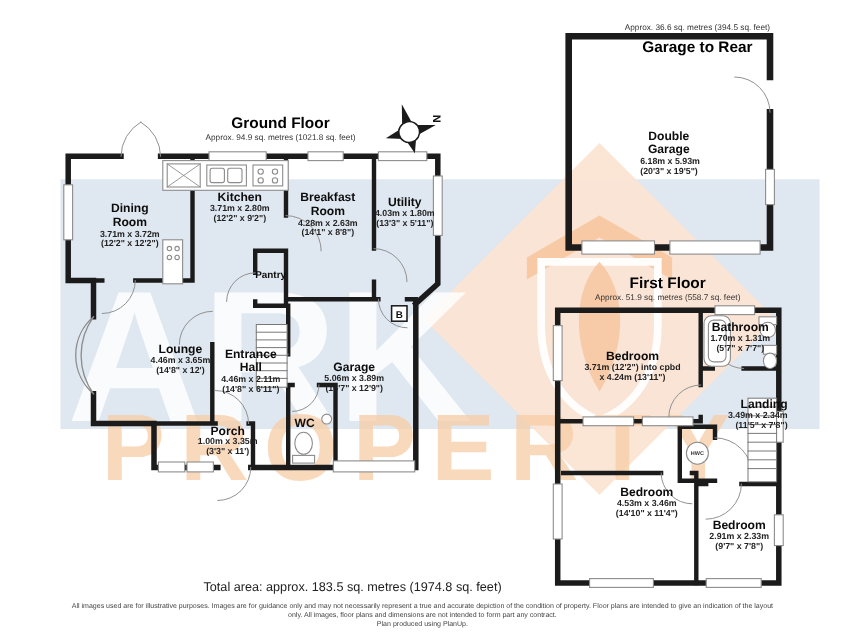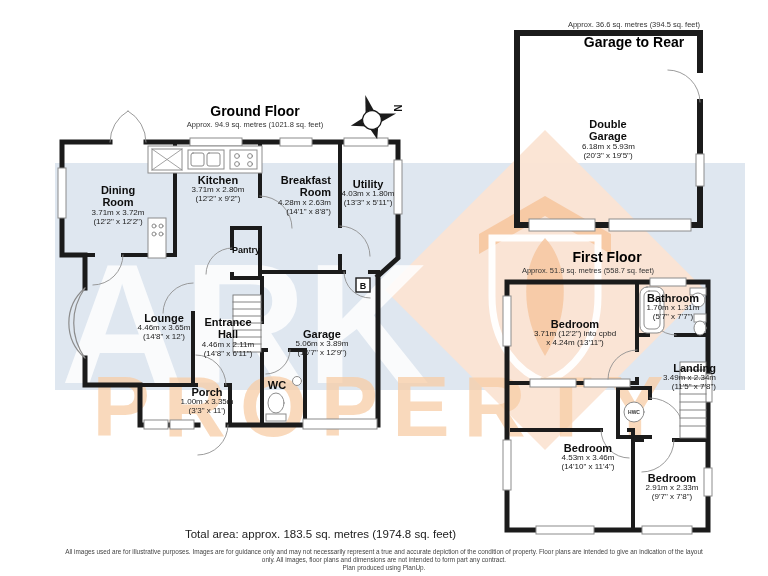--- a/index.html
+++ b/index.html
@@ -9,7 +9,7 @@
   .lbl{position:absolute;transform:translateX(-50%);text-align:center;line-height:1.12;}
   .rname{font-weight:bold;font-size:11px;color:#0d0d0d;}
   .rname.sm{font-size:9px;}
-  .rdim{font-size:8px;color:#222;}
+  .rdim{font-size:8px;color:#222;font-weight:bold;}
   .title{font-weight:bold;font-size:14px;color:#000;white-space:nowrap;}
   .subtitle{font-size:7.5px;color:#333;white-space:nowrap;}
   .footer-total{position:absolute;left:0;top:528px;width:641px;text-align:center;

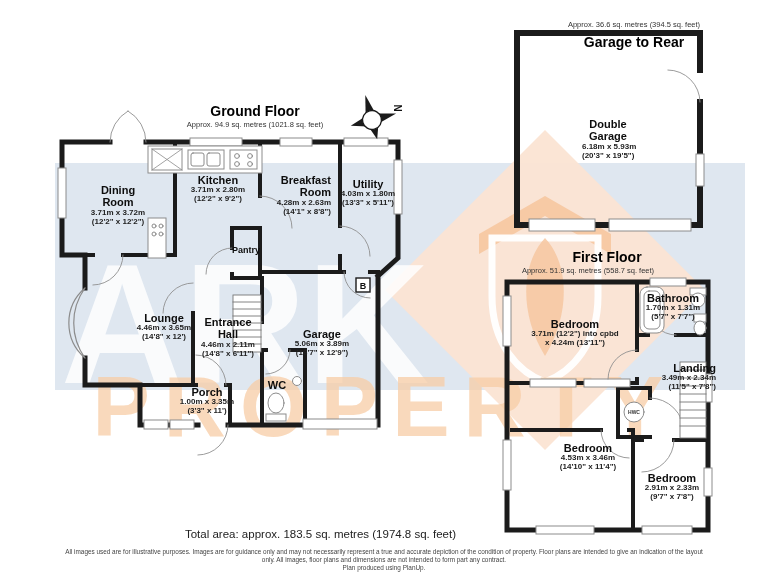--- a/index.html
+++ b/index.html
@@ -196,7 +196,7 @@
   <div class="rdim">3.71m x 2.80m</div>
   <div class="rdim">(12'2" x 9'2")</div>
 </div>
-<div class="lbl" style="left:298px;top:174px;width:66px;text-align:right;">
+<div class="lbl" style="left:298px;top:174px;width:66px;">
   <div class="rname">Breakfast Room</div>
   <div class="rdim">4.28m x 2.63m</div>
   <div class="rdim">(14'1" x 8'8")</div>

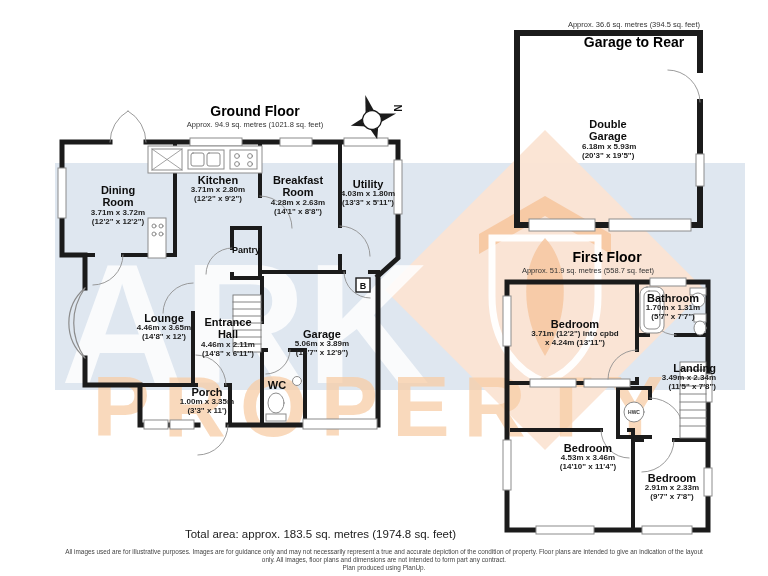--- a/index.html
+++ b/index.html
@@ -234,7 +234,7 @@
 </div>
 
 <div class="lbl title" style="left:607px;top:250px;">First Floor</div>
-<div class="lbl subtitle" style="left:588px;top:267px;">Approx. 51.9 sq. metres (558.7 sq. feet)</div>
+<div class="lbl subtitle" style="left:607px;top:267px;">Approx. 51.9 sq. metres (558.7 sq. feet)</div>
 
 <div class="lbl" style="left:575px;top:318px;width:140px;">
   <div class="rname">Bedroom</div>

